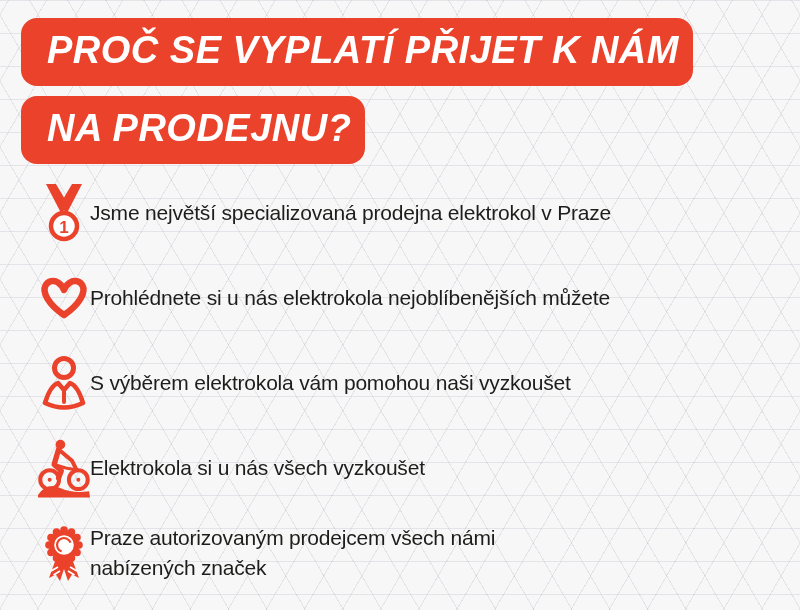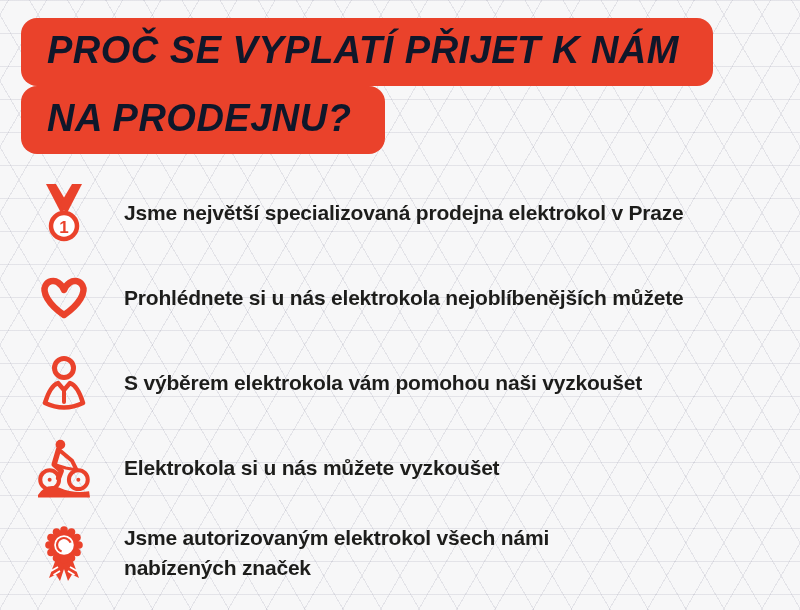--- a/index.html
+++ b/index.html
@@ -22,12 +22,12 @@
   .banner{
     display:inline-block;
     background:var(--accent);
-    color:#0f172a;
+    color:#ffffff;
     font-weight:bold;
     font-style:italic;
     font-size:38px;
     letter-spacing:0.5px;
-    padding:11px 34px 14px 26px;
+    padding:11px 14px 14px 26px;
     border-radius:16px;
     white-space:nowrap;
   }

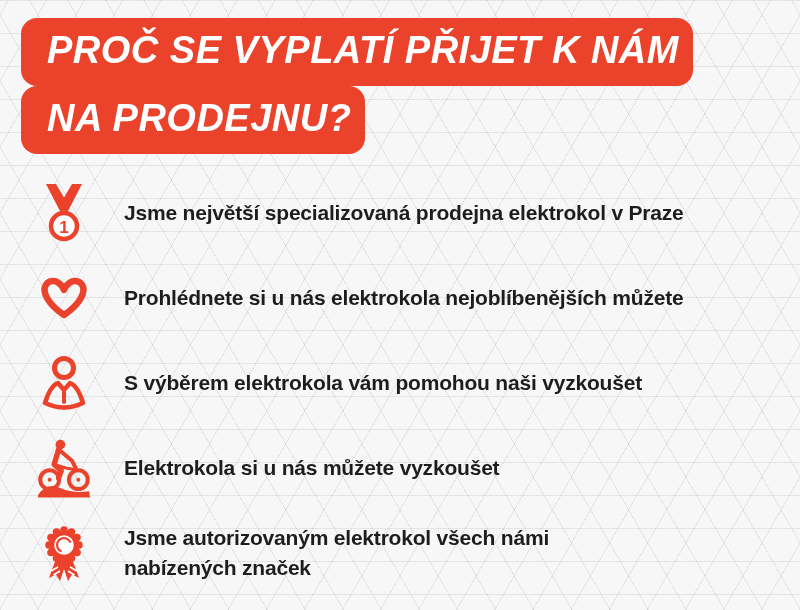--- a/index.html
+++ b/index.html
@@ -31,7 +31,7 @@
     border-radius:16px;
     white-space:nowrap;
   }
-  .banner.second{}
+  .banner.second{margin-top:10px;}
   .rows{position:absolute;top:170px;left:0;right:0;}
   .row{
     height:85px;

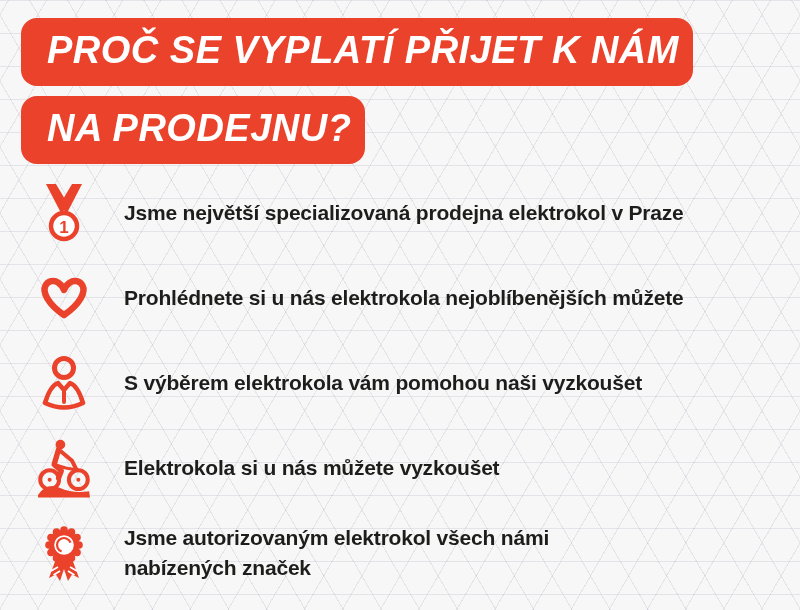--- a/index.html
+++ b/index.html
@@ -47,9 +47,8 @@
     flex:0 0 52px;
   }
   .row-text{
-    margin-left:34px;
     font-size:21px;
-    font-weight:bold;
+    font-weight:normal;
     color:var(--text);
     line-height:30px;
     letter-spacing:-0.2px;

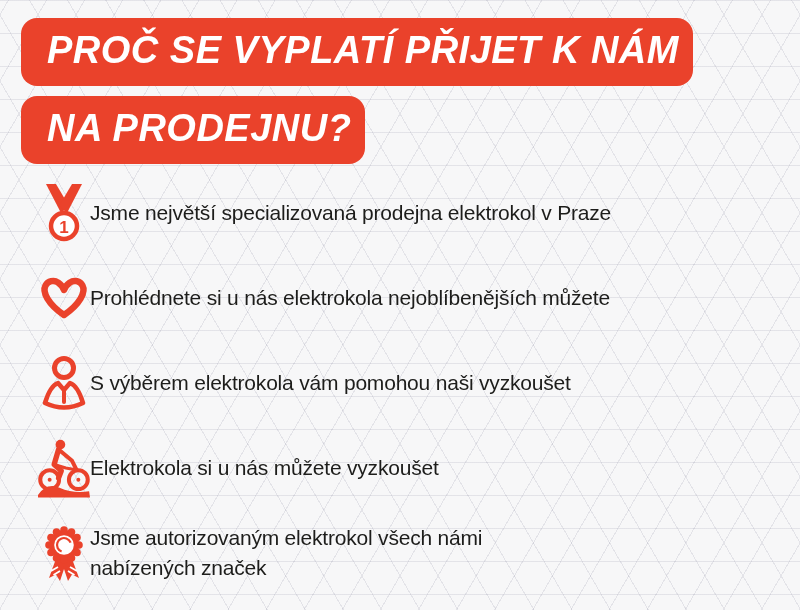--- a/index.html
+++ b/index.html
@@ -125,7 +125,7 @@
           <path class="fil" d="M0 63 Q10 49 24 55 Q40 62 57 59 L58 66 L0 66 Z"></path>
         </svg>
       </div>
-      <div class="row-text">Elektrokola si u nás můžete vyzkoušet</div>
+      <div class="row-text">Elektrokola si u nás všech vyzkoušet</div>
     </div>
 
     <div class="row">

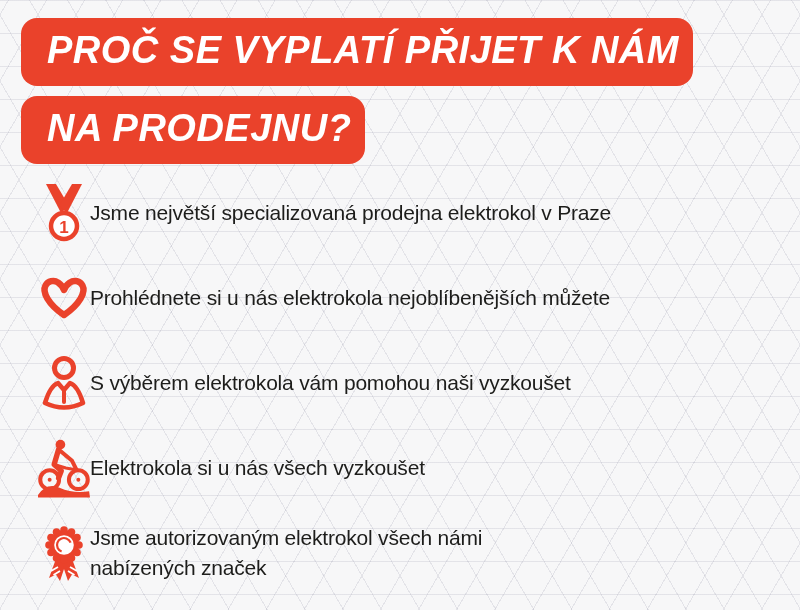--- a/index.html
+++ b/index.html
@@ -154,7 +154,7 @@
           <circle class="stk" cx="22" cy="22" r="7" stroke-width="2.2" stroke-dasharray="28 16" transform="rotate(110 22 22)"></circle>
         </svg>
       </div>
-      <div class="row-text narrow">Jsme autorizovaným elektrokol všech námi nabízených značek</div>
+      <div class="row-text narrow">Praze autorizovaným prodejcem všech námi nabízených značek</div>
     </div>
 
   </div>

